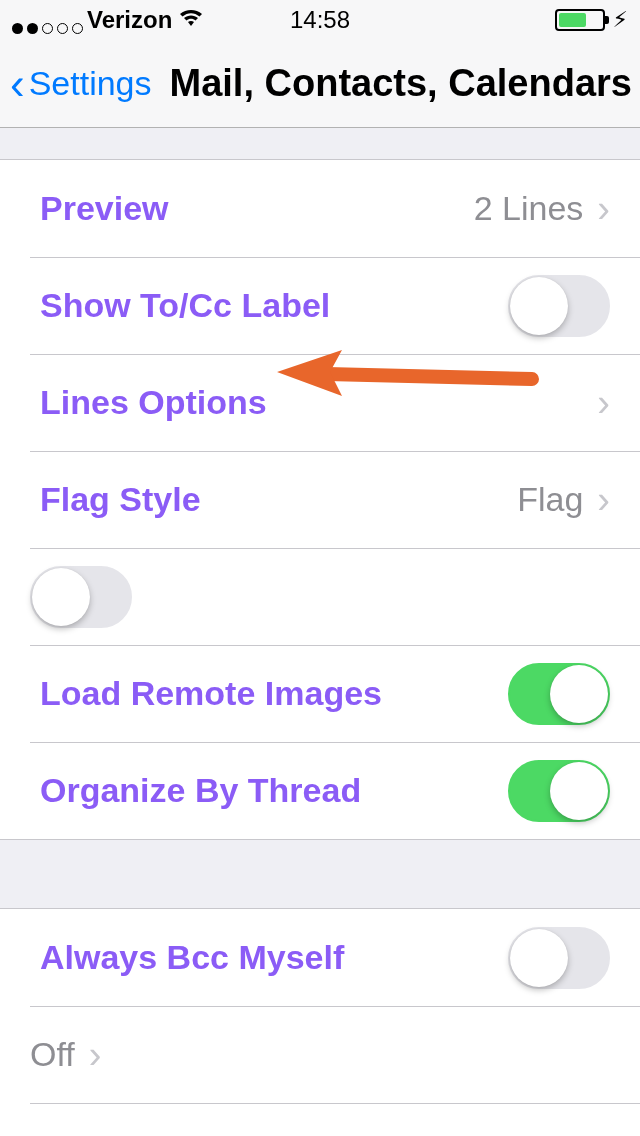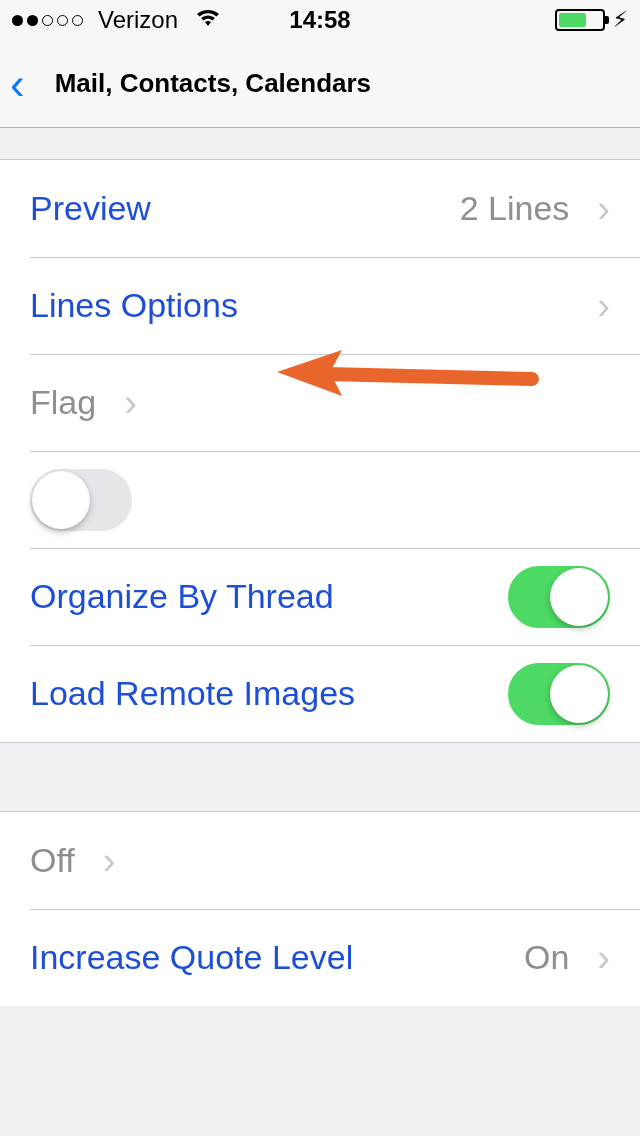--- a/index.html
+++ b/index.html
@@ -23,7 +23,7 @@
       font-weight: 500;
       color: #000;
     }
-    .status-left { display: flex; align-items: center; gap: 15px; }
+    .status-left { display: flex; align-items: flex-end; gap: 4px; font-weight: bold; }
     .signal-dots { display: flex; gap: 4px; align-items: center; }
     .dot { width: 11px; height: 11px; border-radius: 50%; }
     .dot.filled { background: #000; }

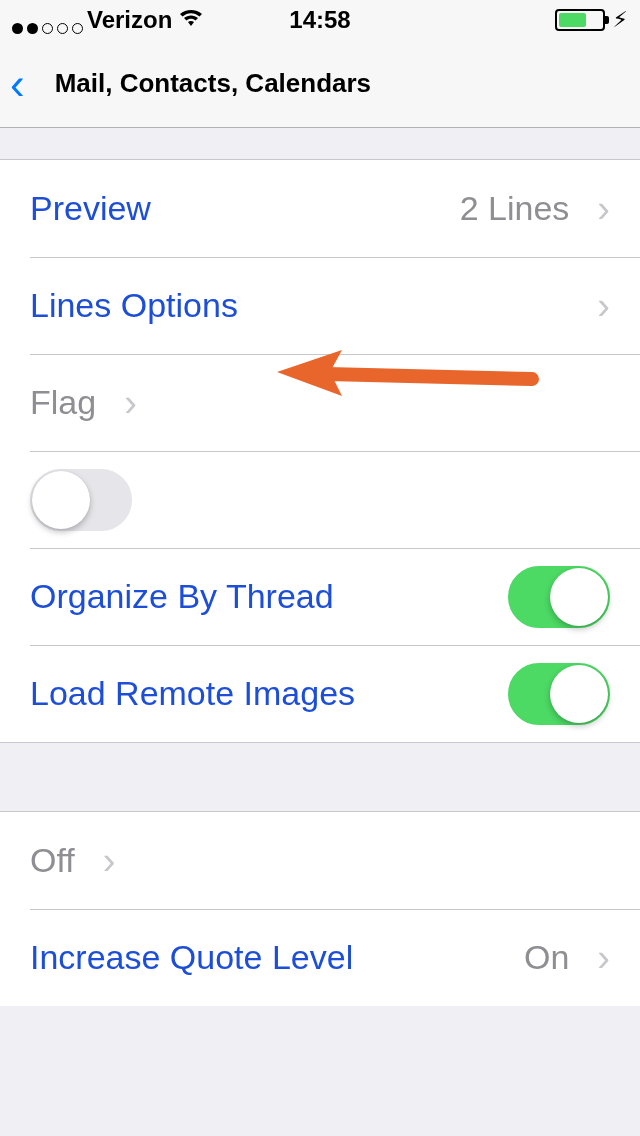--- a/index.html
+++ b/index.html
@@ -30,7 +30,7 @@
     .dot.empty { border: 1.5px solid #000; background: transparent; }
     .carrier { font-size: 24px; }
     .wifi-icon svg { width: 30px; height: 22px; }
-    .status-center { position: absolute; left: 50%; transform: translateX(-50%); font-weight: 700; }
+    .status-center { position: absolute; left: 50%; transform: translateX(-50%); font-weight: 400; }
     .status-right { display: flex; align-items: center; gap: 6px; }
     .battery { position: relative; width: 50px; height: 22px; border: 2px solid #000; border-radius: 4px; display: flex; align-items: center; }
     .battery::after { content: ""; position: absolute; right: -6px; top: 5px; width: 4px; height: 8px; background: #000; border-radius: 0 2px 2px 0; }

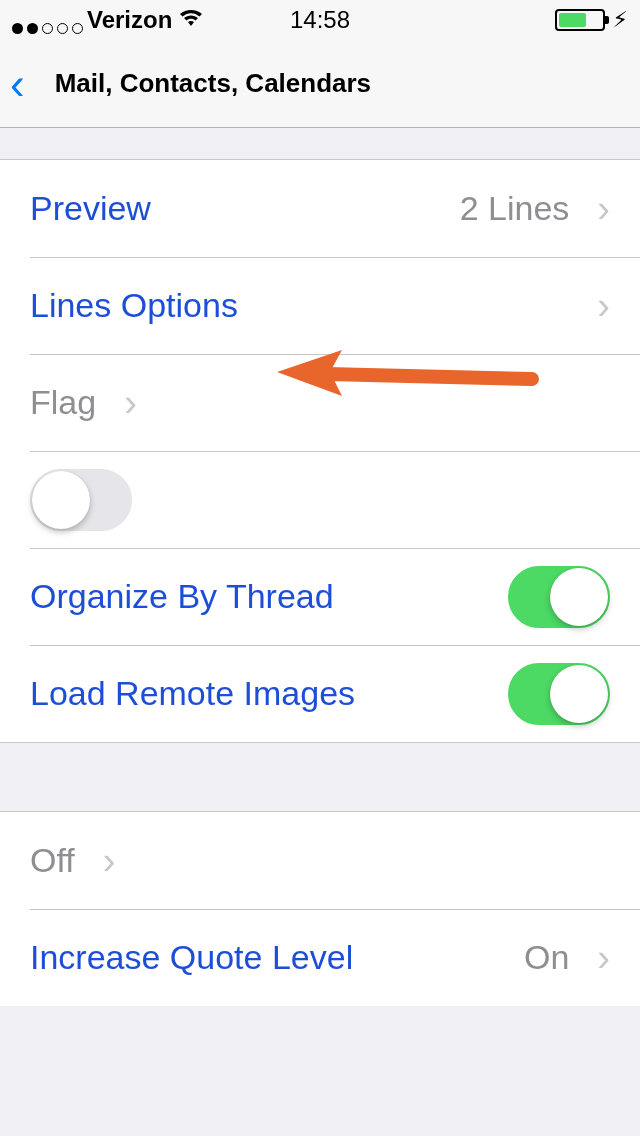--- a/index.html
+++ b/index.html
@@ -179,6 +179,7 @@
 
 <div class="nav-bar">
   <span class="back-chevron">‹</span>
+  <span class="back-label">Settings</span>
   <span class="nav-title">Mail, Contacts, Calendars</span>
 </div>
 

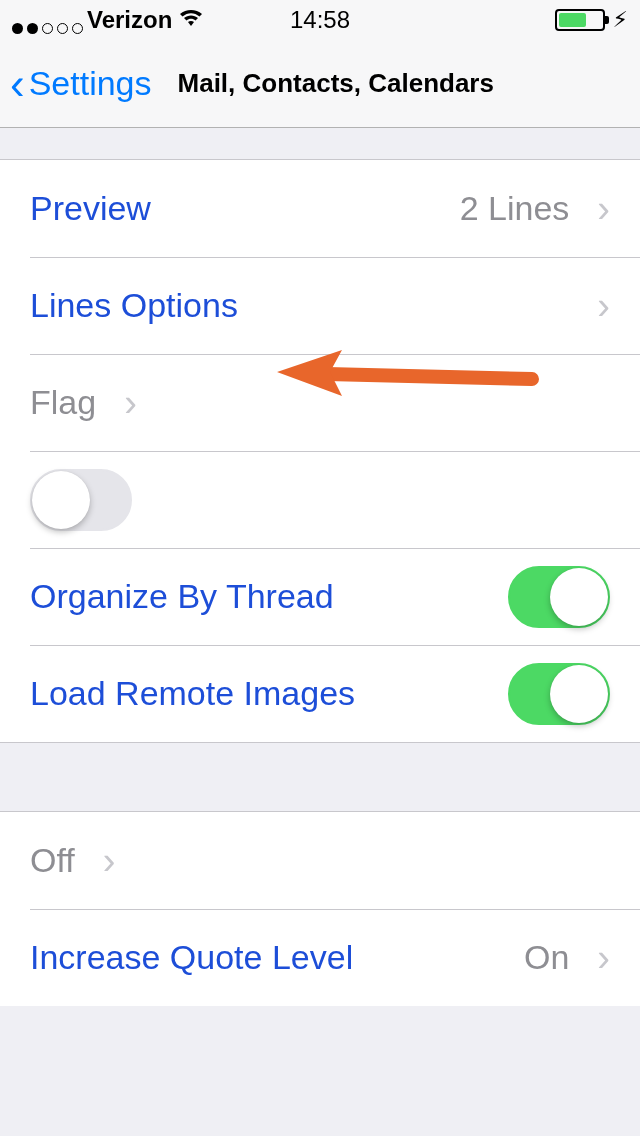--- a/index.html
+++ b/index.html
@@ -60,10 +60,10 @@
       font-weight: 400;
     }
     .nav-title {
-      font-size: 26px;
+      font-size: 38px;
       font-weight: 600;
       color: #000;
-      margin-left: 26px;
+      margin-left: 18px;
       white-space: nowrap;
     }
 

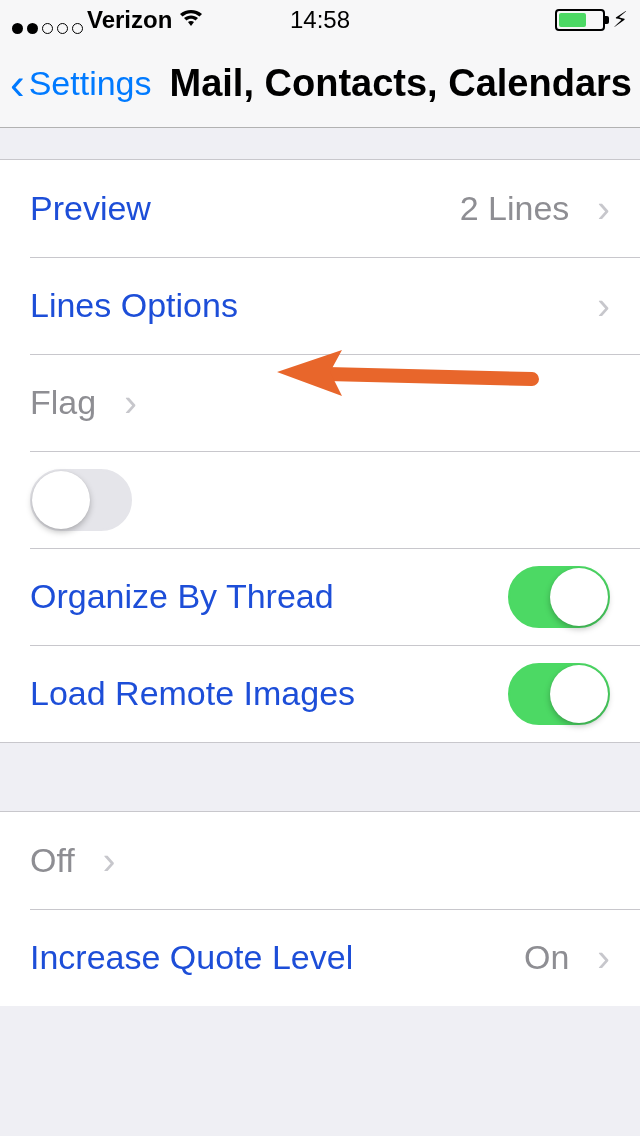--- a/index.html
+++ b/index.html
@@ -98,9 +98,10 @@
     }
     .row-label {
       font-size: 34px;
-      font-weight: 400;
-      color: #1d4ed8;
+      font-weight: 700;
+      color: #8b5cf6;
       flex: 1;
+      margin-left: 10px;
     }
     .row-value {
       font-size: 34px;

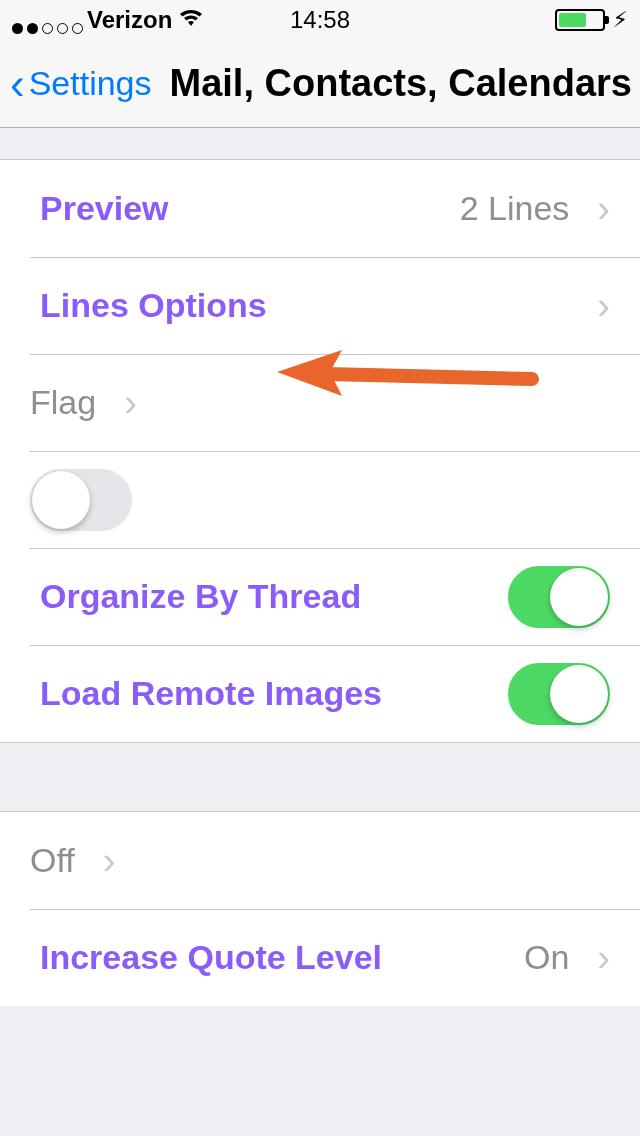--- a/index.html
+++ b/index.html
@@ -106,7 +106,7 @@
     .row-value {
       font-size: 34px;
       color: #8e8e93;
-      margin-right: 28px;
+      margin-right: 14px;
     }
     .disclosure {
       color: #c7c7cc;

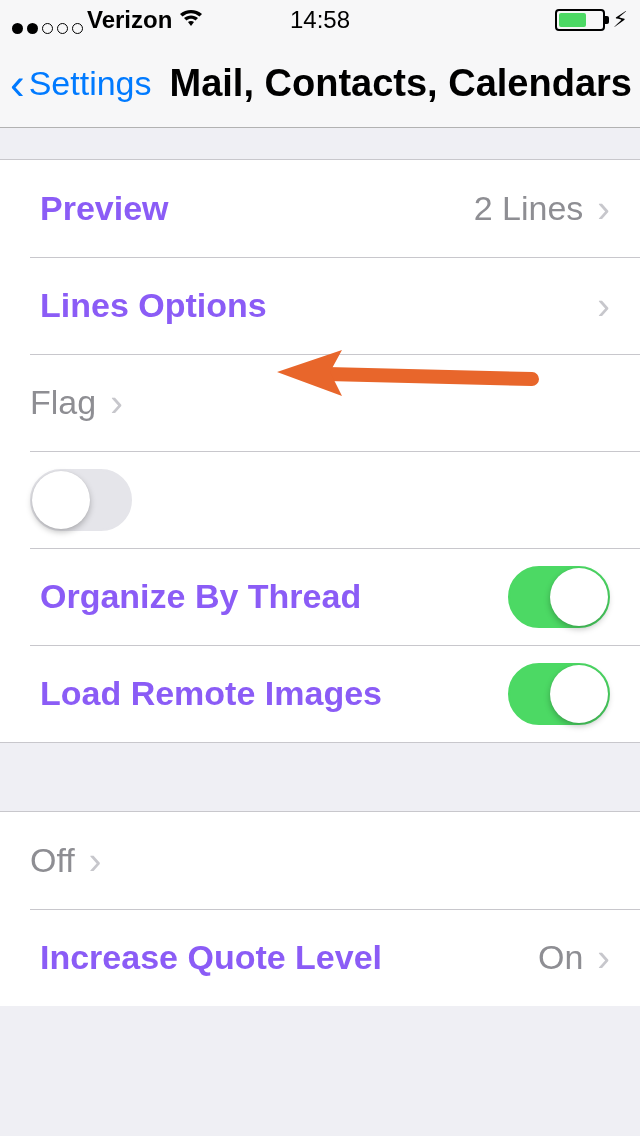--- a/index.html
+++ b/index.html
@@ -194,6 +194,12 @@
     <span class="disclosure">›</span>
   </div>
 
+  <div class="row">
+    <span class="row-label">Show To/Cc Label</span>
+    <div class="toggle">
+        <div class="knob"></div>
+      </div>
+  </div>
 
   <div class="row">
     <span class="row-label">Lines Options</span>

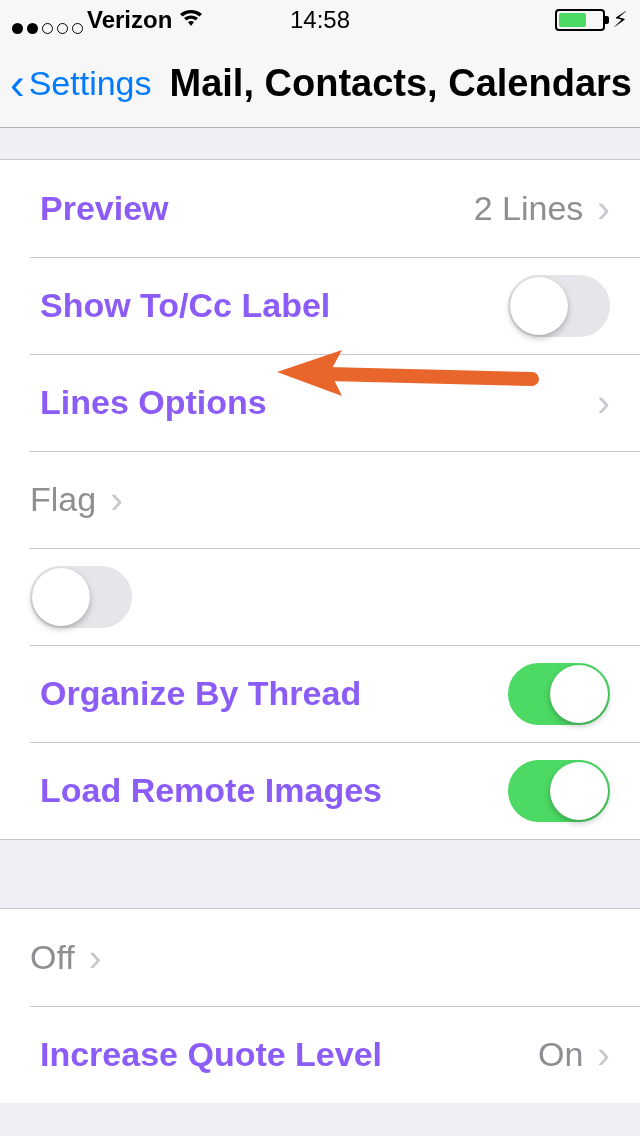--- a/index.html
+++ b/index.html
@@ -207,6 +207,7 @@
   </div>
 
   <div class="row">
+    <span class="row-label">Flag Style</span>
     <span class="row-value">Flag</span>
     <span class="disclosure">›</span>
   </div>

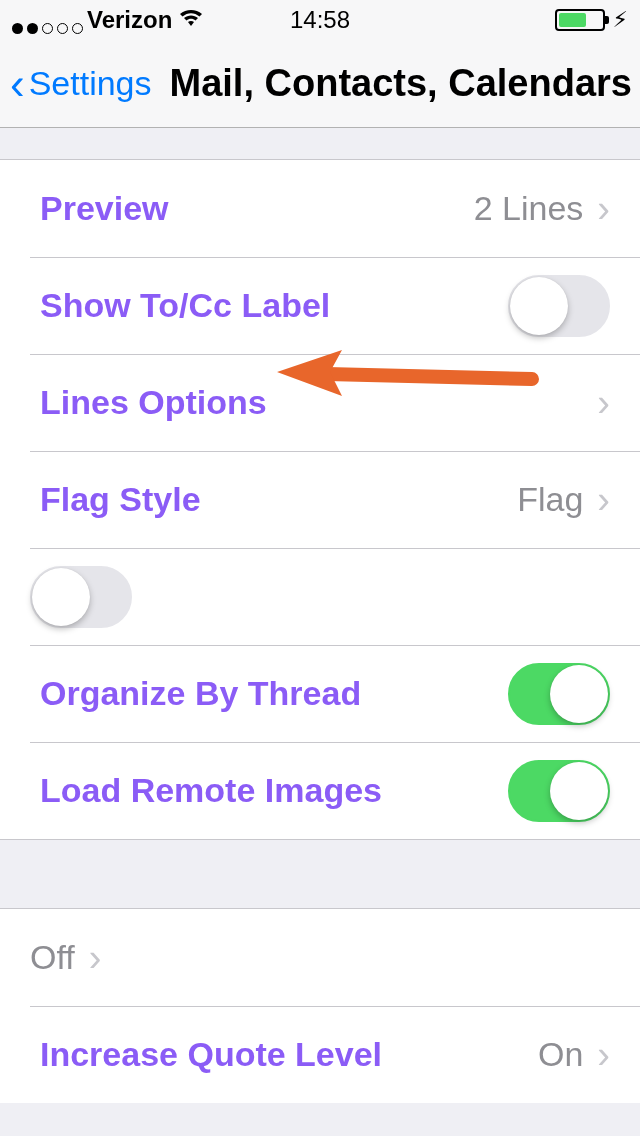--- a/index.html
+++ b/index.html
@@ -219,14 +219,14 @@
   </div>
 
   <div class="row">
+    <span class="row-label">Load Remote Images</span>
+    <div class="toggle on">
+        <div class="knob"></div>
+      </div>
+  </div>
+
+  <div class="row">
     <span class="row-label">Organize By Thread</span>
-    <div class="toggle on">
-        <div class="knob"></div>
-      </div>
-  </div>
-
-  <div class="row">
-    <span class="row-label">Load Remote Images</span>
     <div class="toggle on">
         <div class="knob"></div>
       </div>

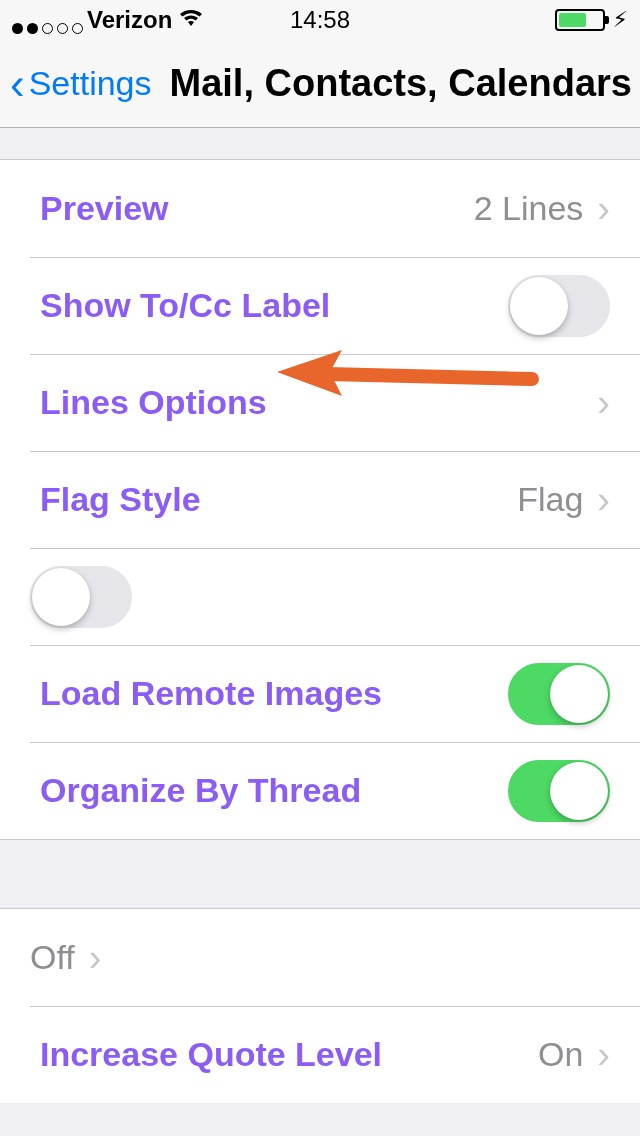--- a/index.html
+++ b/index.html
@@ -238,6 +238,12 @@
 
 <div class="list">
 
+  <div class="row">
+    <span class="row-label">Always Bcc Myself</span>
+    <div class="toggle">
+        <div class="knob"></div>
+      </div>
+  </div>
 
   <div class="row">
     <span class="row-value">Off</span>

